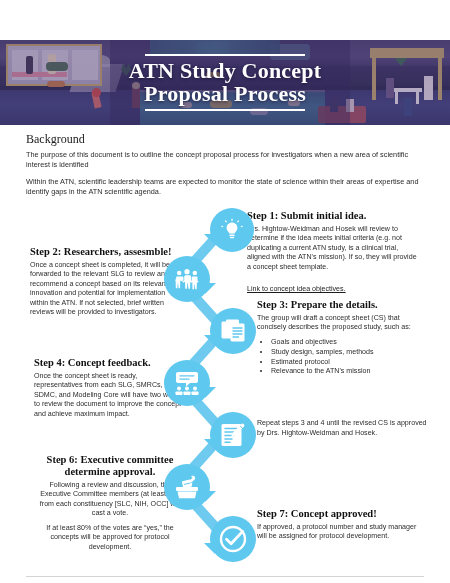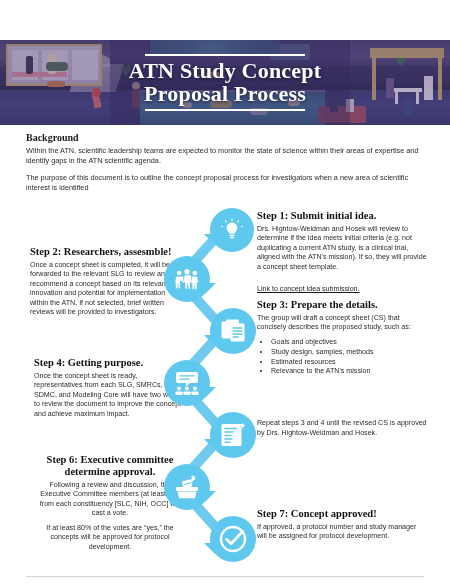--- a/index.html
+++ b/index.html
@@ -98,8 +98,8 @@
 
   
   .bg-block { position:absolute; left:26px; top:92px; width:400px; }
-  .bg-head { font-family:"Liberation Serif", serif; font-weight:bold;
-    font-size:10px; color:#1a1a1a; margin-bottom:3px; }
+  .bg-head { font-family:"Liberation Serif", serif; font-weight:normal;
+    font-size:12px; color:#1a1a1a; margin-bottom:3px; }
   .bg-p { font-size:7.3px; line-height:1.33; color:#2b2b2b; margin-bottom:8px; }
 
   

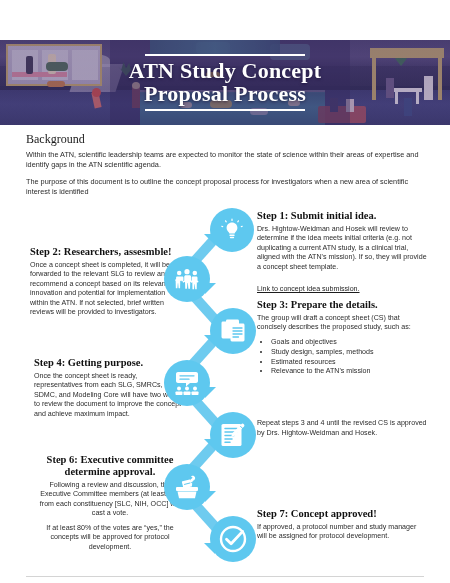--- a/index.html
+++ b/index.html
@@ -218,8 +218,8 @@
 
   <div class="bg-block">
     <div class="bg-head">Background</div>
+    <p class="bg-p">The purpose of this document is to outline the concept proposal process for investigators when a new area of scientific interest is identified</p>
     <p class="bg-p">Within the ATN, scientific leadership teams are expected to monitor the state of science within their areas of expertise and identify gaps in the ATN scientific agenda.</p>
-    <p class="bg-p">The purpose of this document is to outline the concept proposal process for investigators when a new area of scientific interest is identified</p>
   </div>
 
   <div class="flow">

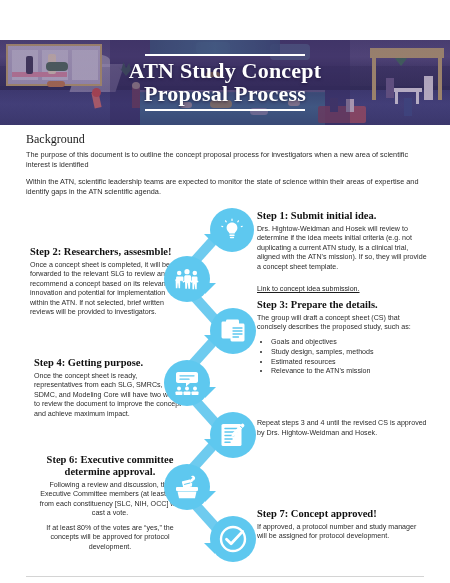--- a/index.html
+++ b/index.html
@@ -123,7 +123,7 @@
   .step li { font-size:7.1px; line-height:1.38; color:#2b2b2b; }
   .step a.linklike { font-size:7.1px; color:#1c1c1c; text-decoration:underline; }
 
-  .s1 { left:257px; top:170px;  width:170px; }
+  .s1 { left:247px; top:170px;  width:170px; }
   .s2 { left:30px;  top:206px;  width:150px; }
   .s3 { left:257px; top:259px;  width:170px; }
   .s4 { left:34px;  top:317px;  width:152px; }

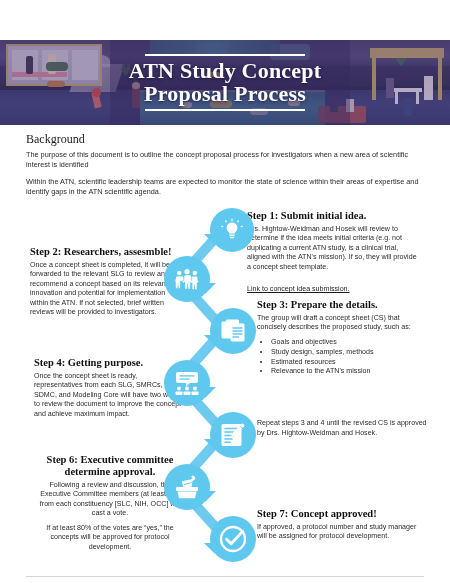--- a/index.html
+++ b/index.html
@@ -343,7 +343,7 @@
   <div class="step s1">
     <h3>Step 1: Submit initial idea.</h3>
     <p>Drs. Hightow-Weidman and Hosek will review to determine if the idea meets initial criteria (e.g. not duplicating a current ATN study, is a clinical trial, aligned with the ATN's mission). If so, they will provide a concept sheet template.</p>
-    <a class="linklike" href="#">Link to concept idea submission.</a>
+    <a class="linklike" href="#">Link to concept idea objectives.</a>
   </div>
 
   <div class="step s2">

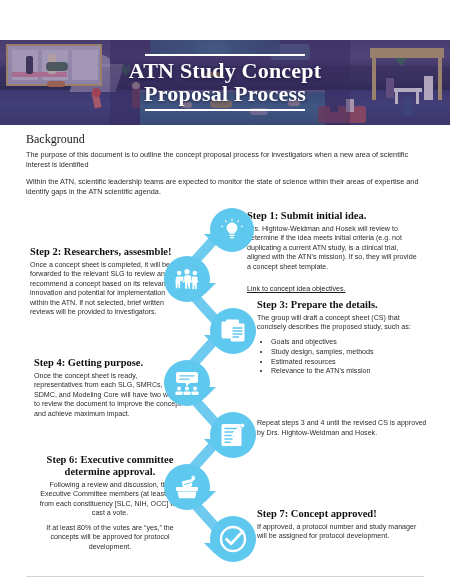--- a/index.html
+++ b/index.html
@@ -363,7 +363,7 @@
   </div>
 
   <div class="step s4">
-    <h3>Step 4: Getting purpose.</h3>
+    <h3>Step 4: Concept feedback.</h3>
     <p>Once the concept sheet is ready, representatives from each SLG, SMRCs, SDMC, and Modeling Core will have two weeks to review the document to improve the concept and achieve maximum impact.</p>
   </div>
 

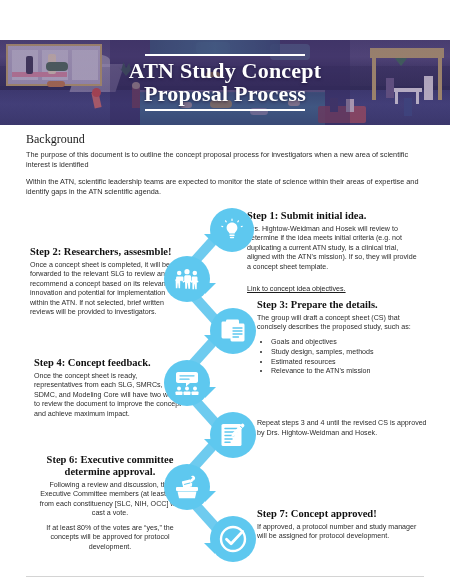--- a/index.html
+++ b/index.html
@@ -357,7 +357,7 @@
     <ul>
       <li>Goals and objectives</li>
       <li>Study design, samples, methods</li>
-      <li>Estimated resources</li>
+      <li>Estimated protocol</li>
       <li>Relevance to the ATN's mission</li>
     </ul>
   </div>

